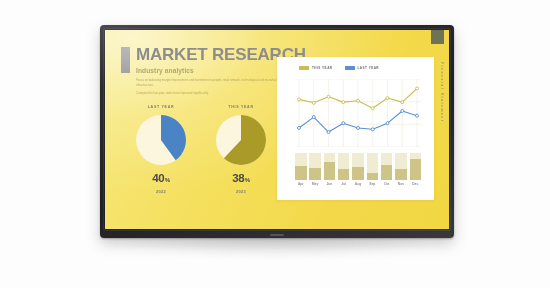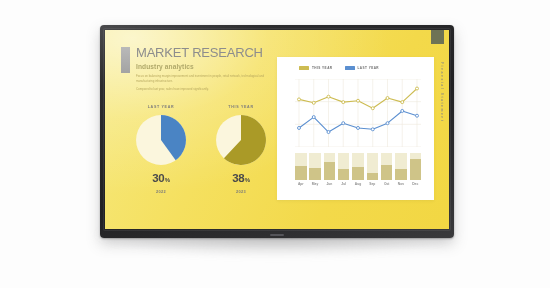--- a/index.html
+++ b/index.html
@@ -126,8 +126,8 @@
   }
   #title-text-wrap { flex: 1; }
   #slide-title {
-    font-size: 13px;
-    font-weight: 400;
+    font-size: 17px;
+    font-weight: 700;
     color: #8d8d8d;
     letter-spacing: -0.2px;
     line-height: 1.0;

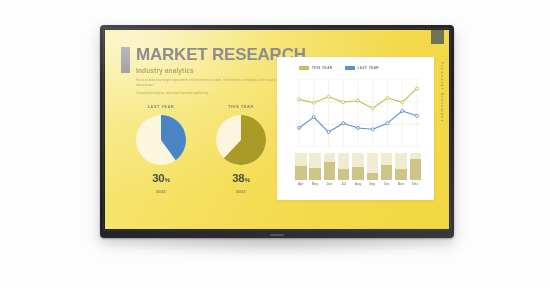--- a/index.html
+++ b/index.html
@@ -311,7 +311,7 @@
               <path d="M50,50 L50,2 A48,48 0 0,1 78.21,88.83 Z" fill="#4a84c4"></path>
             </svg>
           </div>
-          <div class="pie-value"><span>30</span><span class="pct">%</span></div>
+          <div class="pie-value"><span>40</span><span class="pct">%</span></div>
           <div class="pie-year">2022</div>
         </div>
 

